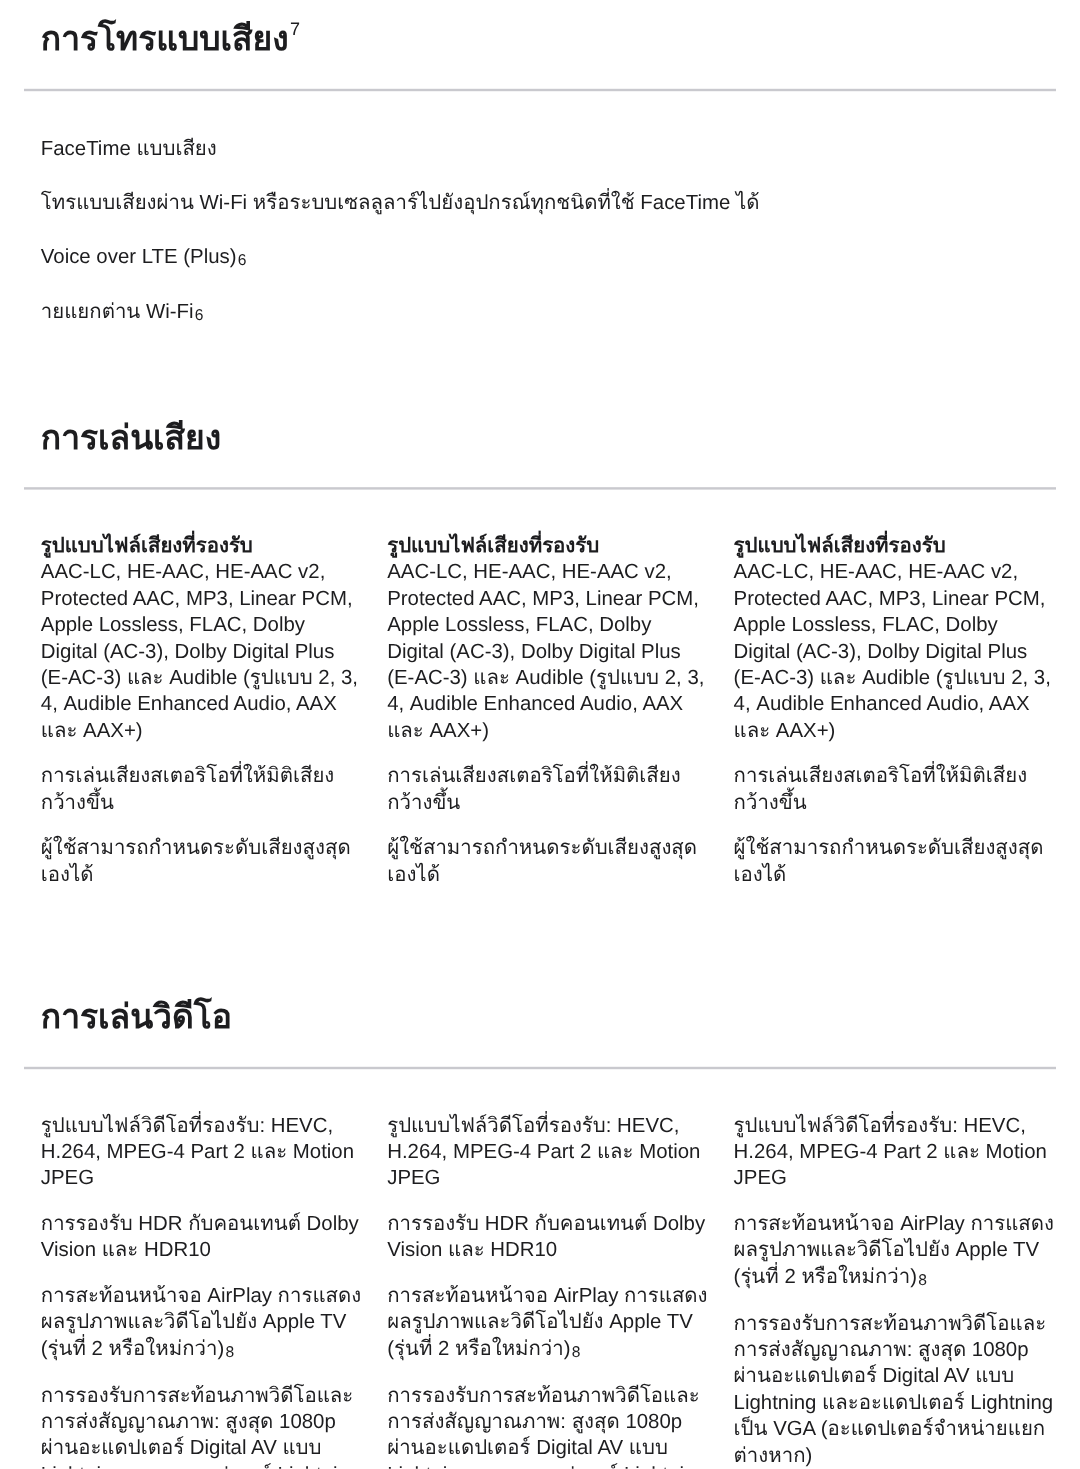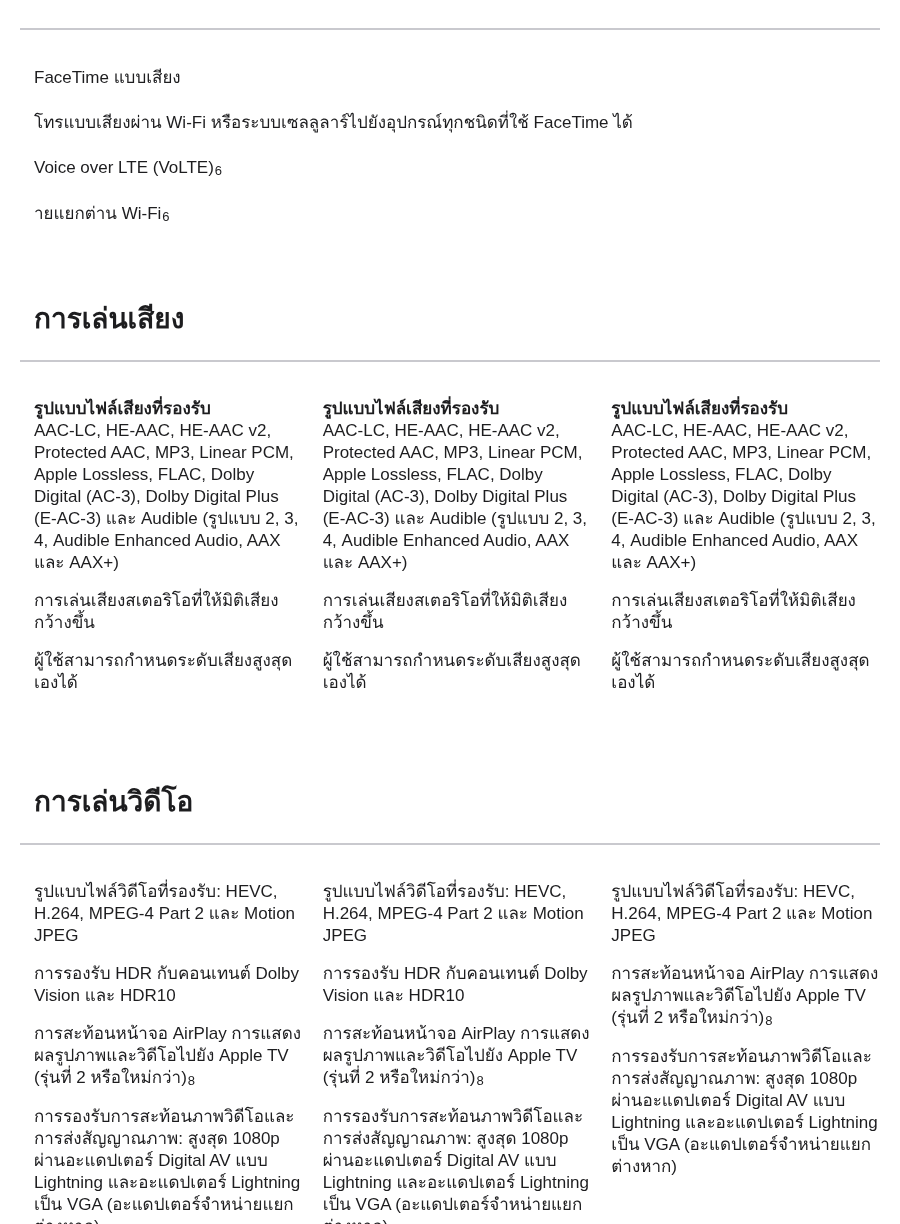--- a/index.html
+++ b/index.html
@@ -76,6 +76,7 @@
 <div class="page">
 
   <section>
+    <h2 class="section-title"><span>การโทรแบบเสียง</span><span class="title-fn">7</span></h2>
     <div class="divider"></div>
     <div class="rows">
       <p class="spec-row"><span>FaceTime แบบเสียง</span></p>

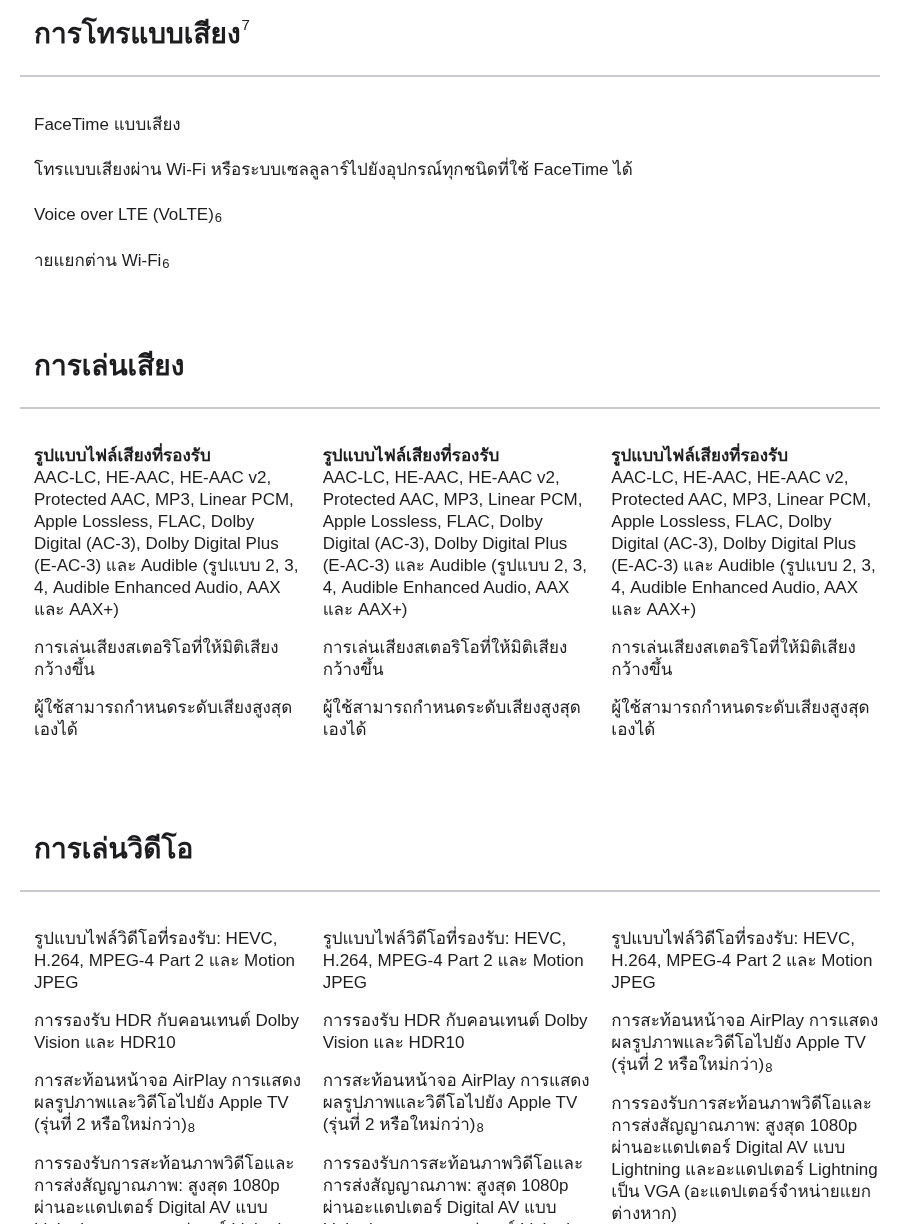--- a/index.html
+++ b/index.html
@@ -81,7 +81,7 @@
     <div class="rows">
       <p class="spec-row"><span>FaceTime แบบเสียง</span></p>
       <p class="spec-row"><span>โทรแบบเสียงผ่าน Wi-Fi หรือระบบเซลลูลาร์ไปยังอุปกรณ์ทุกชนิดที่ใช้ FaceTime ได้</span></p>
-      <p class="spec-row"><span>Voice over LTE (VoLTE)</span><span class="fn">6</span></p>
+      <p class="spec-row"><span>Voice over LTE (Plus)</span><span class="fn">6</span></p>
       <p class="spec-row"><span>ายแยกต่าน Wi-Fi</span><span class="fn">6</span></p>
     </div>
   </section>

